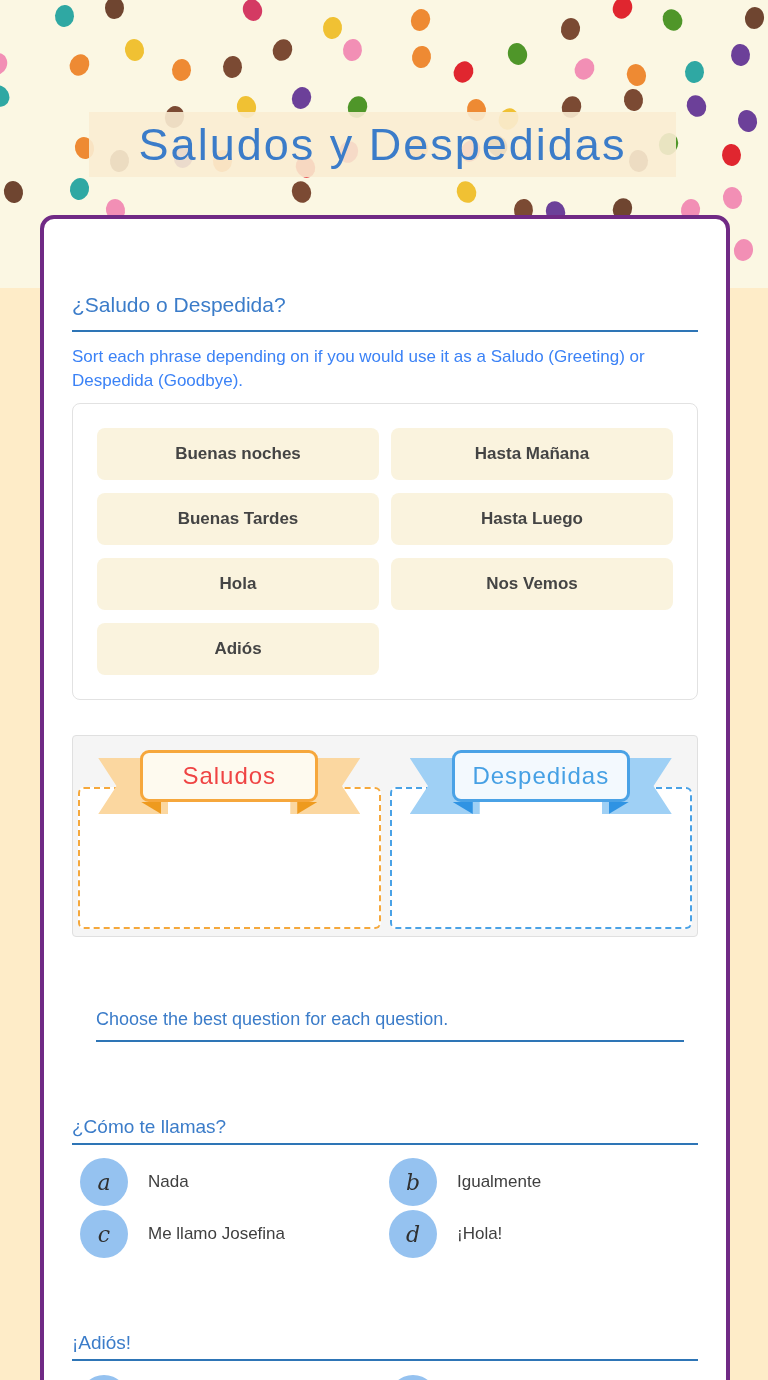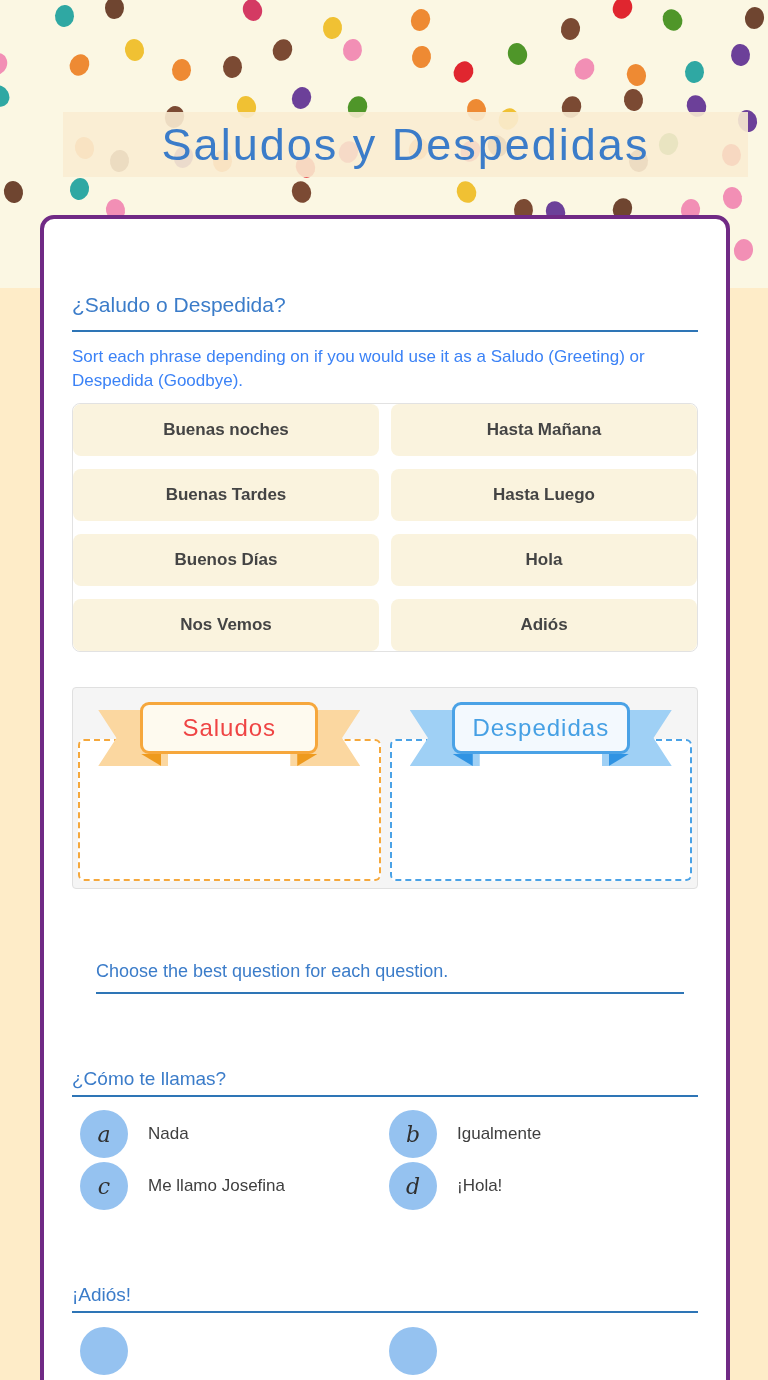--- a/index.html
+++ b/index.html
@@ -21,7 +21,7 @@
     position:absolute; width:19px; height:22px; border-radius:50%;
   }
   .title-banner {
-    position:absolute; left:63px; top:112px; width:685px; height:65px;
+    position:absolute; left:89px; top:112px; width:587px; height:65px;
     background:rgba(250,236,210,0.9);
     display:flex; align-items:center; justify-content:center;
     z-index:1;

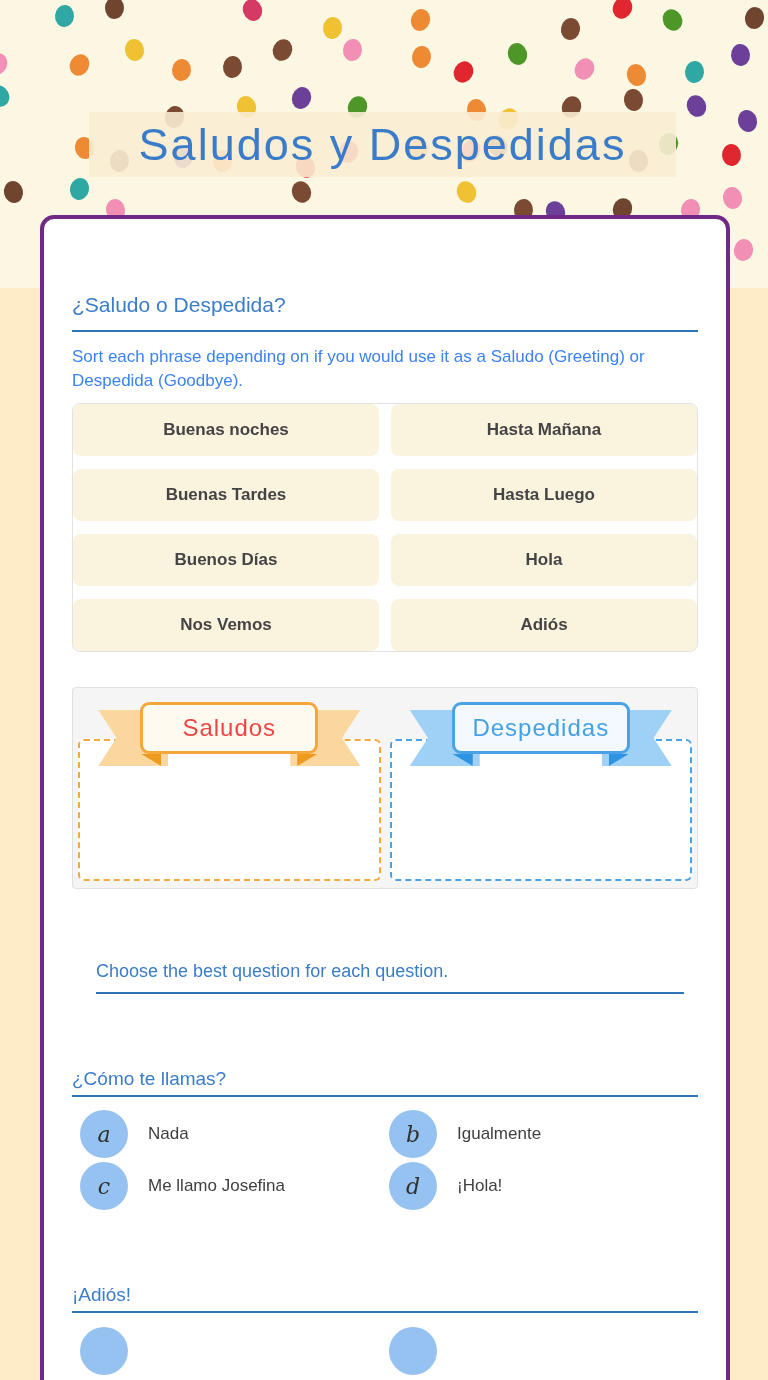--- a/index.html
+++ b/index.html
@@ -49,7 +49,7 @@
   
   .chip-bank {
     margin-top:10px; border:1px solid #e2e2e2; border-radius:8px; background:#fff;
-    padding:0; display:grid; grid-template-columns:1fr 1fr; gap:13px 12px;
+    padding:24px; display:grid; grid-template-columns:1fr 1fr; gap:13px 12px;
   }
   .chip {
     height:52px; background:#faf3de; border-radius:8px;

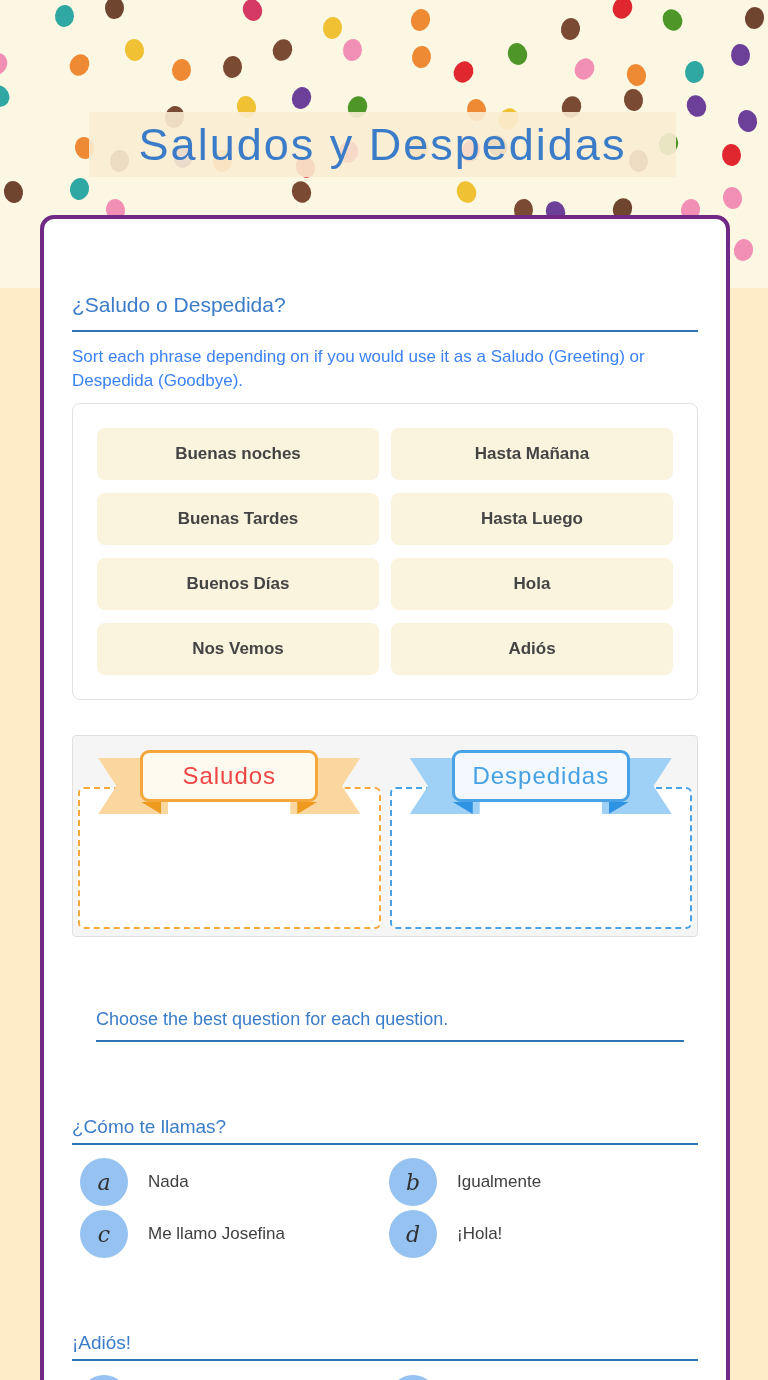--- a/index.html
+++ b/index.html
@@ -203,7 +203,6 @@
       <div class="chip">Hasta Mañana</div>
       <div class="chip">Buenas Tardes</div>
       <div class="chip">Hasta Luego</div>
-      <div class="chip">Buenos Días</div>
       <div class="chip">Hola</div>
       <div class="chip">Nos Vemos</div>
       <div class="chip">Adiós</div>

